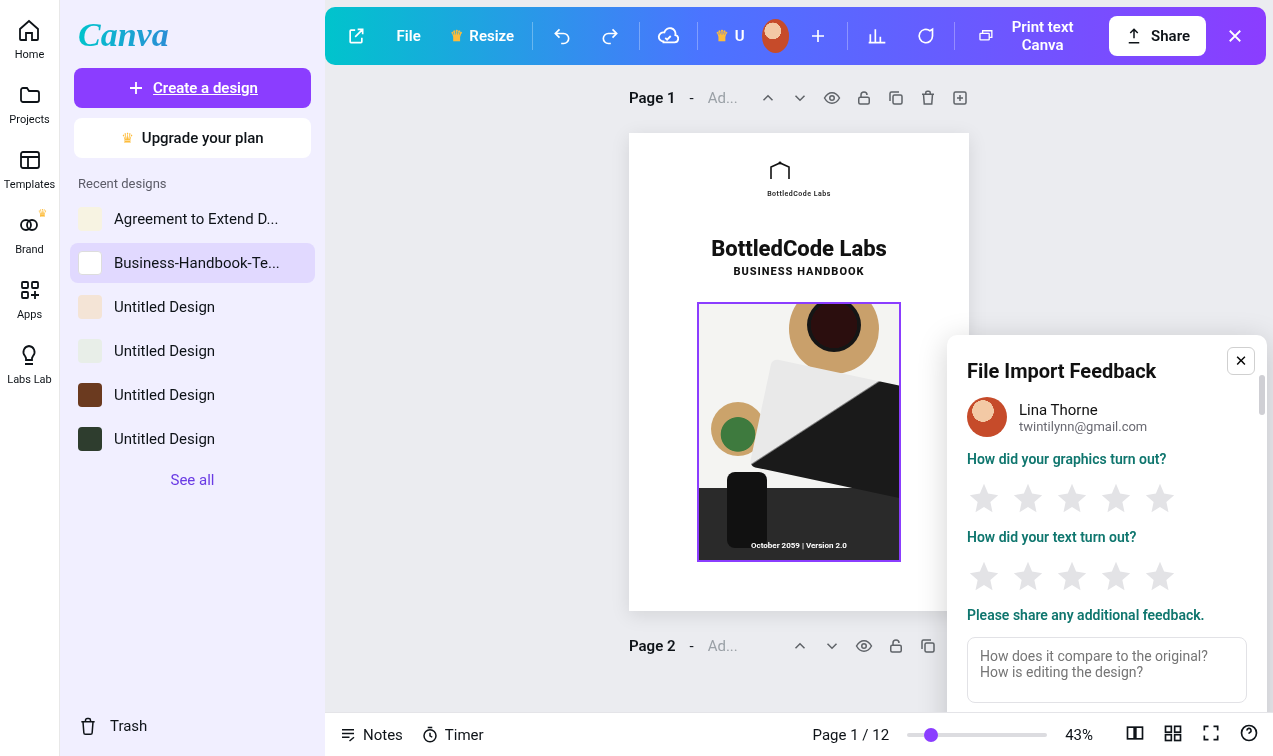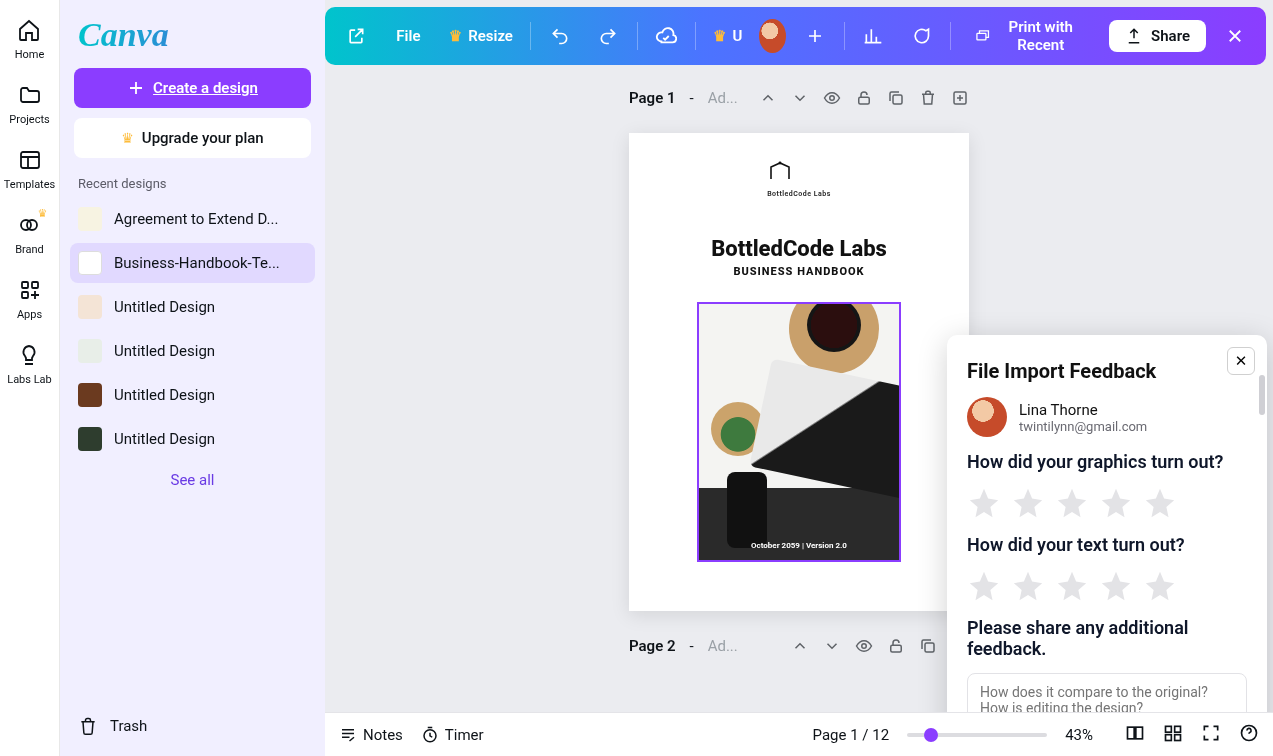--- a/index.html
+++ b/index.html
@@ -260,7 +260,7 @@
           <rect x="3" y="8" width="14" height="10" rx="1"></rect>
           <path d="M7 8V4h14v10h-4"></path>
         </svg>
-        <span>Print with Recent</span>
+        <span>Print text Canva</span>
       </button>
     <button class="share-btn">
         <svg width="18" height="18" viewBox="0 0 24 24" fill="none" stroke="#0e1318" stroke-width="2">

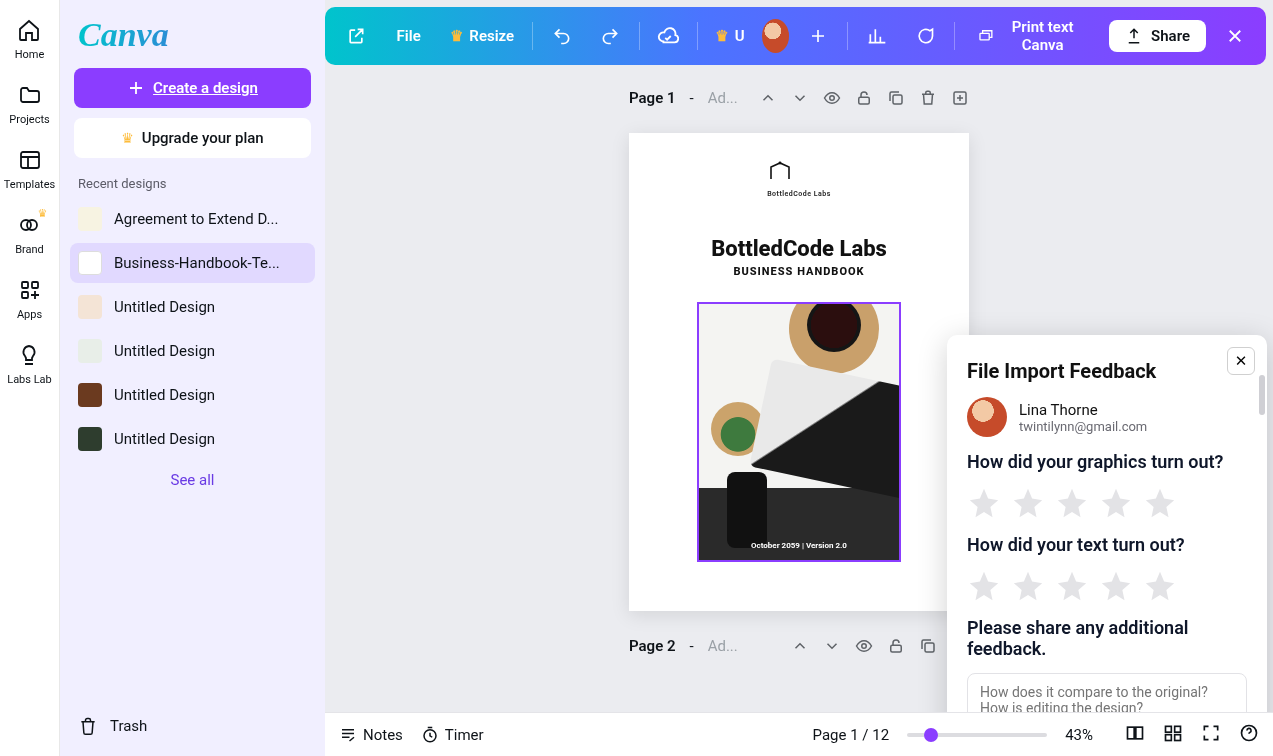--- a/index.html
+++ b/index.html
@@ -37,7 +37,7 @@
 .tbtn.iconic { padding: 0; }
 .divider { width: 1px; height: 28px; background: rgba(255,255,255,0.3); }
 .avatar { width: 34px; height: 34px; border-radius: 50%; background: radial-gradient(circle at 40% 35%, #f3c9a5 0 30%, #c64b2a 31% 100%); }
-.share-btn { background: #fff; color: #0e1318; height: 32px; border: none; border-radius: 8px; font-size: 15px; font-weight: 600; display: flex; align-items: center; gap: 8px; padding: 0 16px; cursor: pointer; }
+.share-btn { background: #fff; color: #0e1318; height: 40px; border: none; border-radius: 8px; font-size: 15px; font-weight: 600; display: flex; align-items: center; gap: 8px; padding: 0 16px; cursor: pointer; }
 .spacer { flex: 1; }
 
 

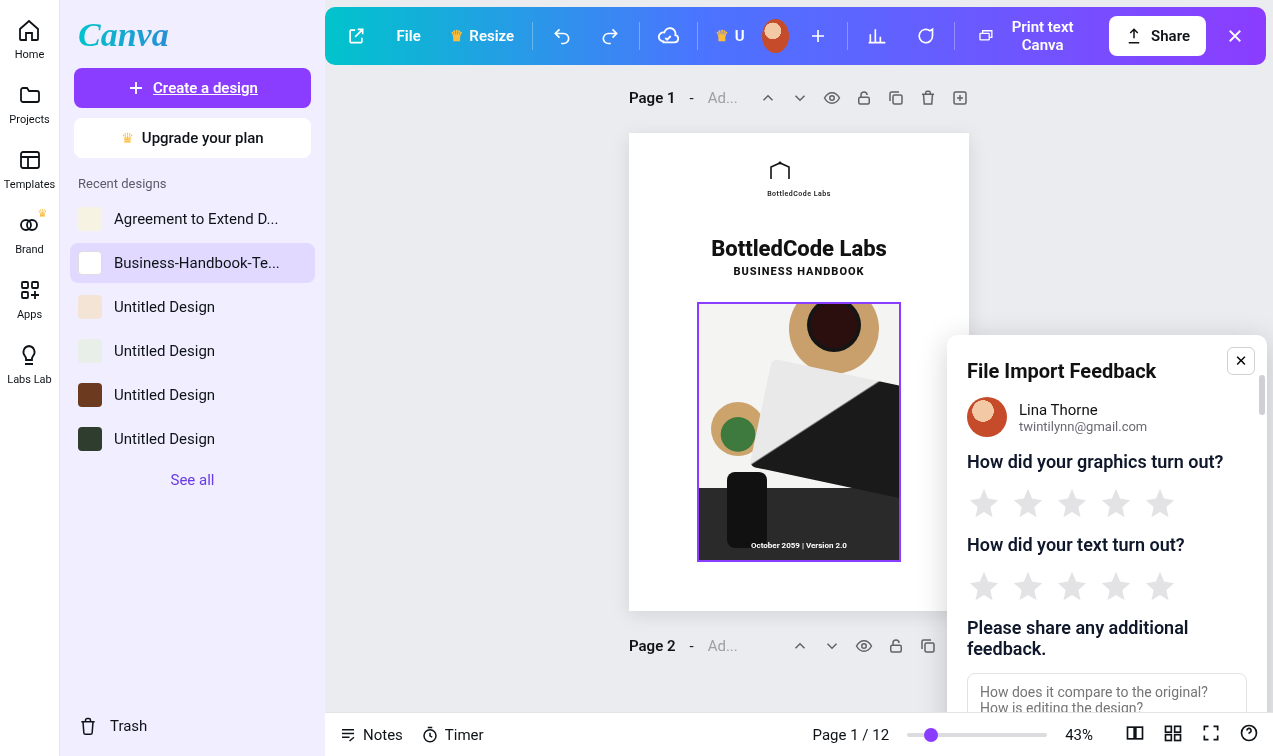--- a/index.html
+++ b/index.html
@@ -71,7 +71,7 @@
 .user-row .info { display: flex; flex-direction: column; }
 .user-row .name { font-size: 15px; color: #111; }
 .user-row .email { font-size: 13px; color: #6a6a72; }
-.q { font-size: 18px; font-weight: 600; color: #0f172a; }
+.q { font-size: 14px; font-weight: 600; color: #0f766e; }
 .stars { display: flex; gap: 10px; }
 .star { width: 34px; height: 34px; cursor: pointer; }
 .star svg { width: 100%; height: 100%; fill: #e3e3e6; }

